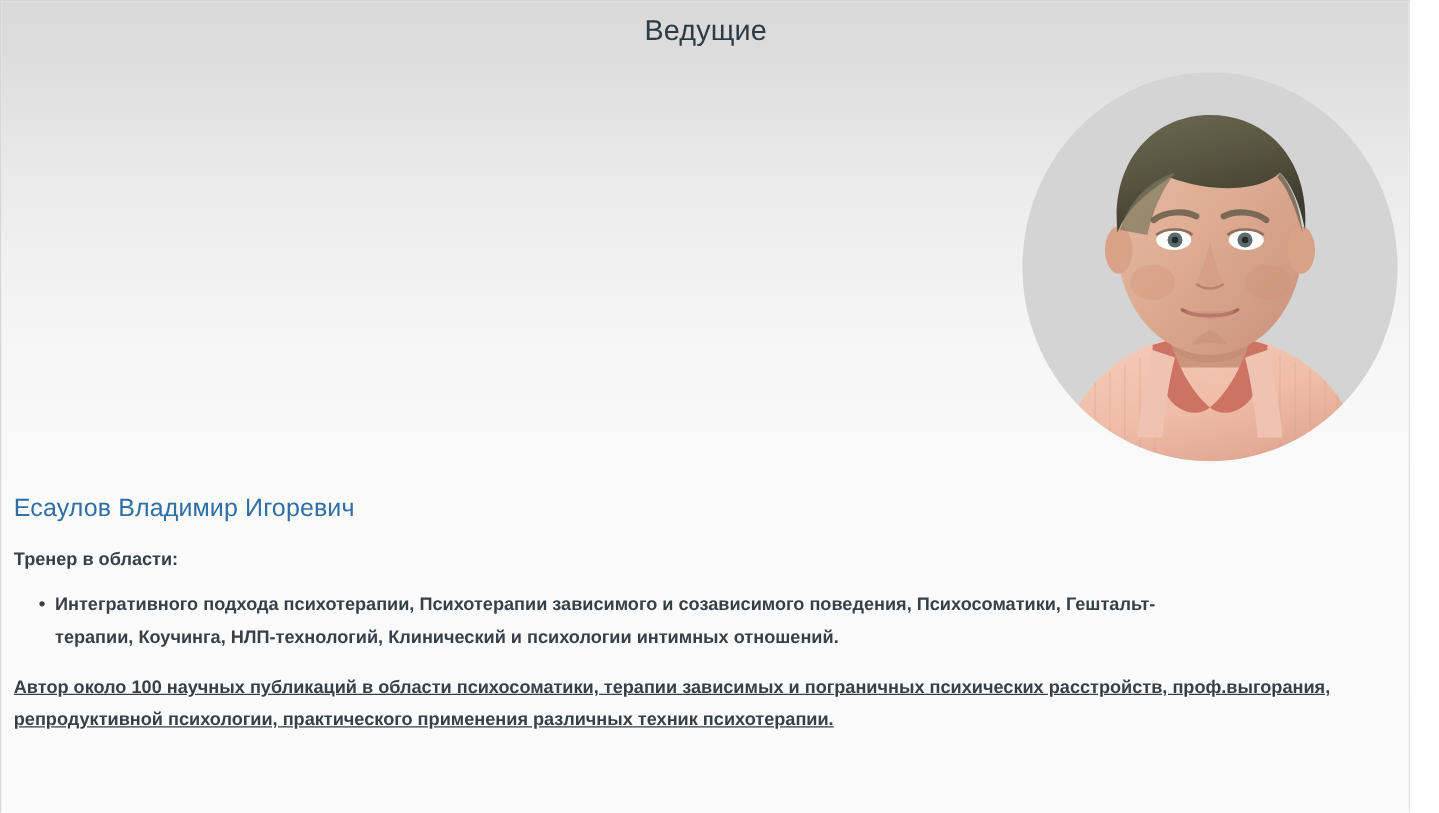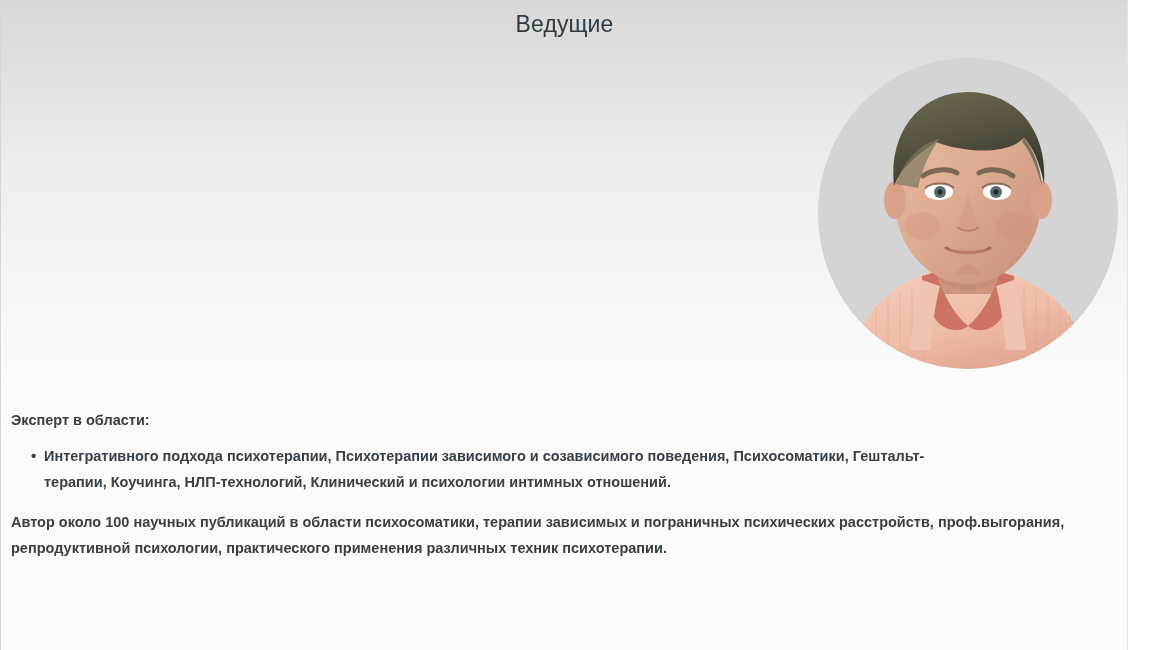--- a/index.html
+++ b/index.html
@@ -235,6 +235,7 @@
   </div>
 
   <div class="content">
+    <p class="person-name">Есаулов Владимир Игоревич</p>
     <p class="expert-label">Эксперт в области:</p>
     <ul class="expert-list">
       <li>Интегративного подхода психотерапии, Психотерапии зависимого и созависимого поведения, Психосоматики, Гештальт-терапии, Коучинга, НЛП-технологий, Клинический и психологии интимных отношений.</li>

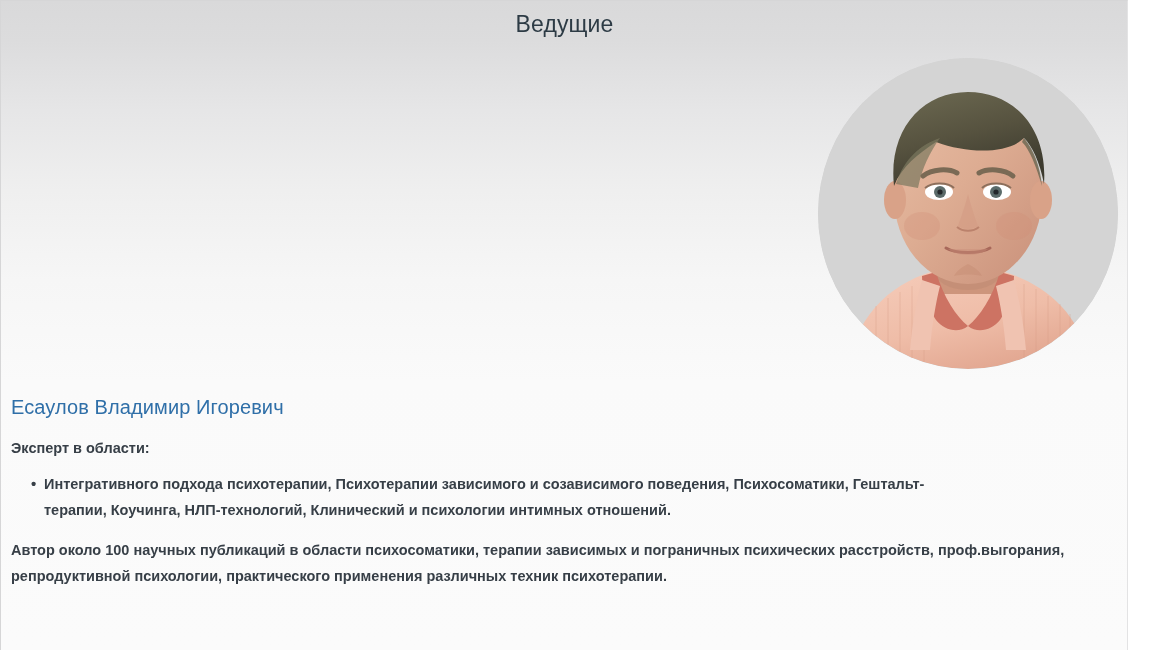--- a/index.html
+++ b/index.html
@@ -236,7 +236,7 @@
 
   <div class="content">
     <p class="person-name">Есаулов Владимир Игоревич</p>
-    <p class="expert-label">Эксперт в области:</p>
+    <p class="expert-label">Тренер в области:</p>
     <ul class="expert-list">
       <li>Интегративного подхода психотерапии, Психотерапии зависимого и созависимого поведения, Психосоматики, Гештальт-терапии, Коучинга, НЛП-технологий, Клинический и психологии интимных отношений.</li>
     </ul>

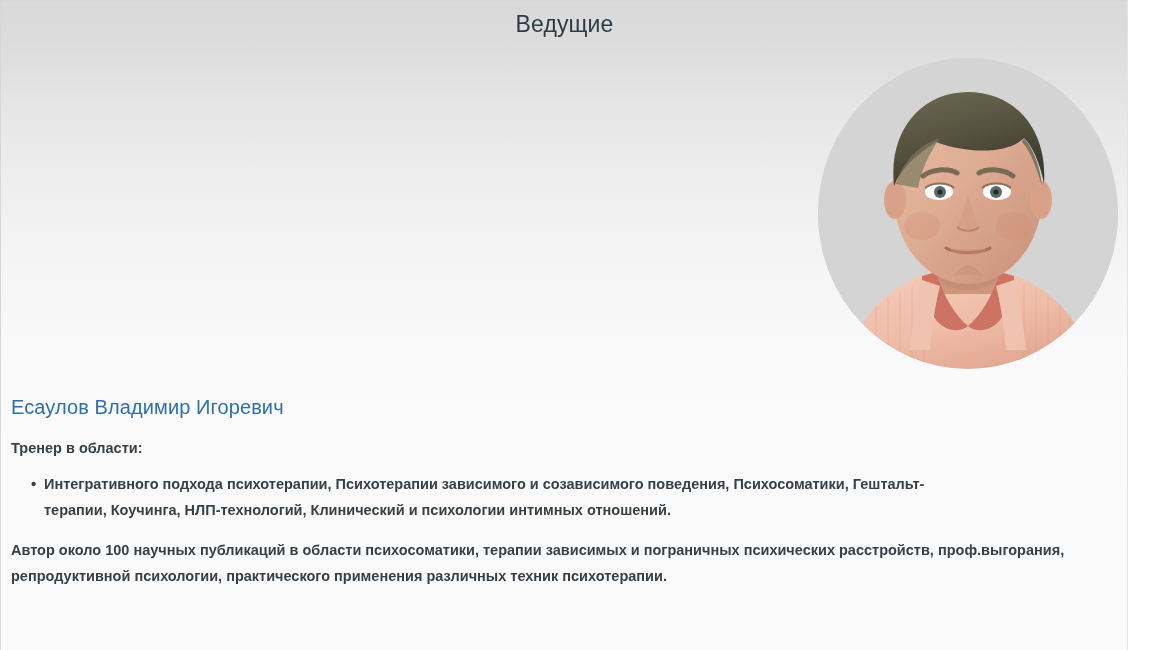--- a/index.html
+++ b/index.html
@@ -138,6 +138,7 @@
     line-height: 26px;
     color: #373f47;
     padding-right: 2px;
+    text-decoration: underline;
   }
 </style>
 </head>

